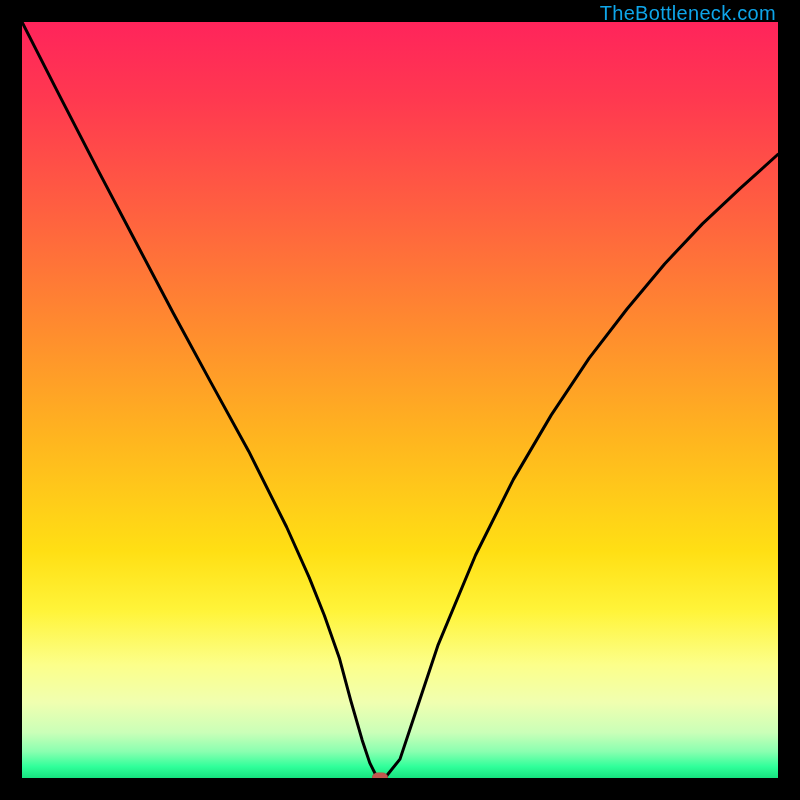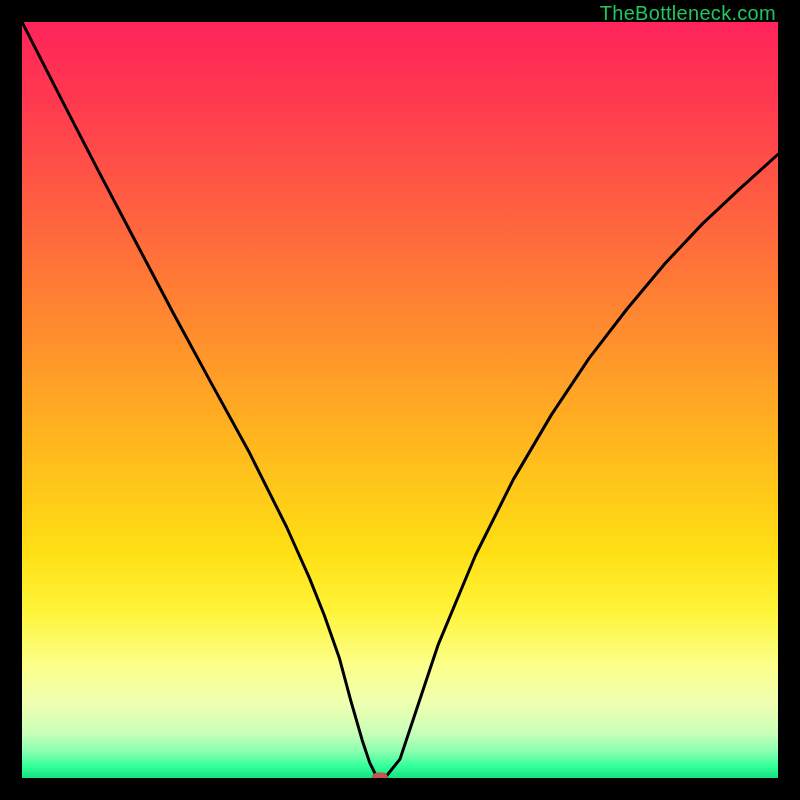--- a/index.html
+++ b/index.html
@@ -37,7 +37,7 @@
     position: absolute;
     top: 2px;
     right: 24px;
-    color: #22c55e;
+    color: #0ea5e9;
     font-size: 20px;
     font-weight: 500;
     letter-spacing: 0.3px;

